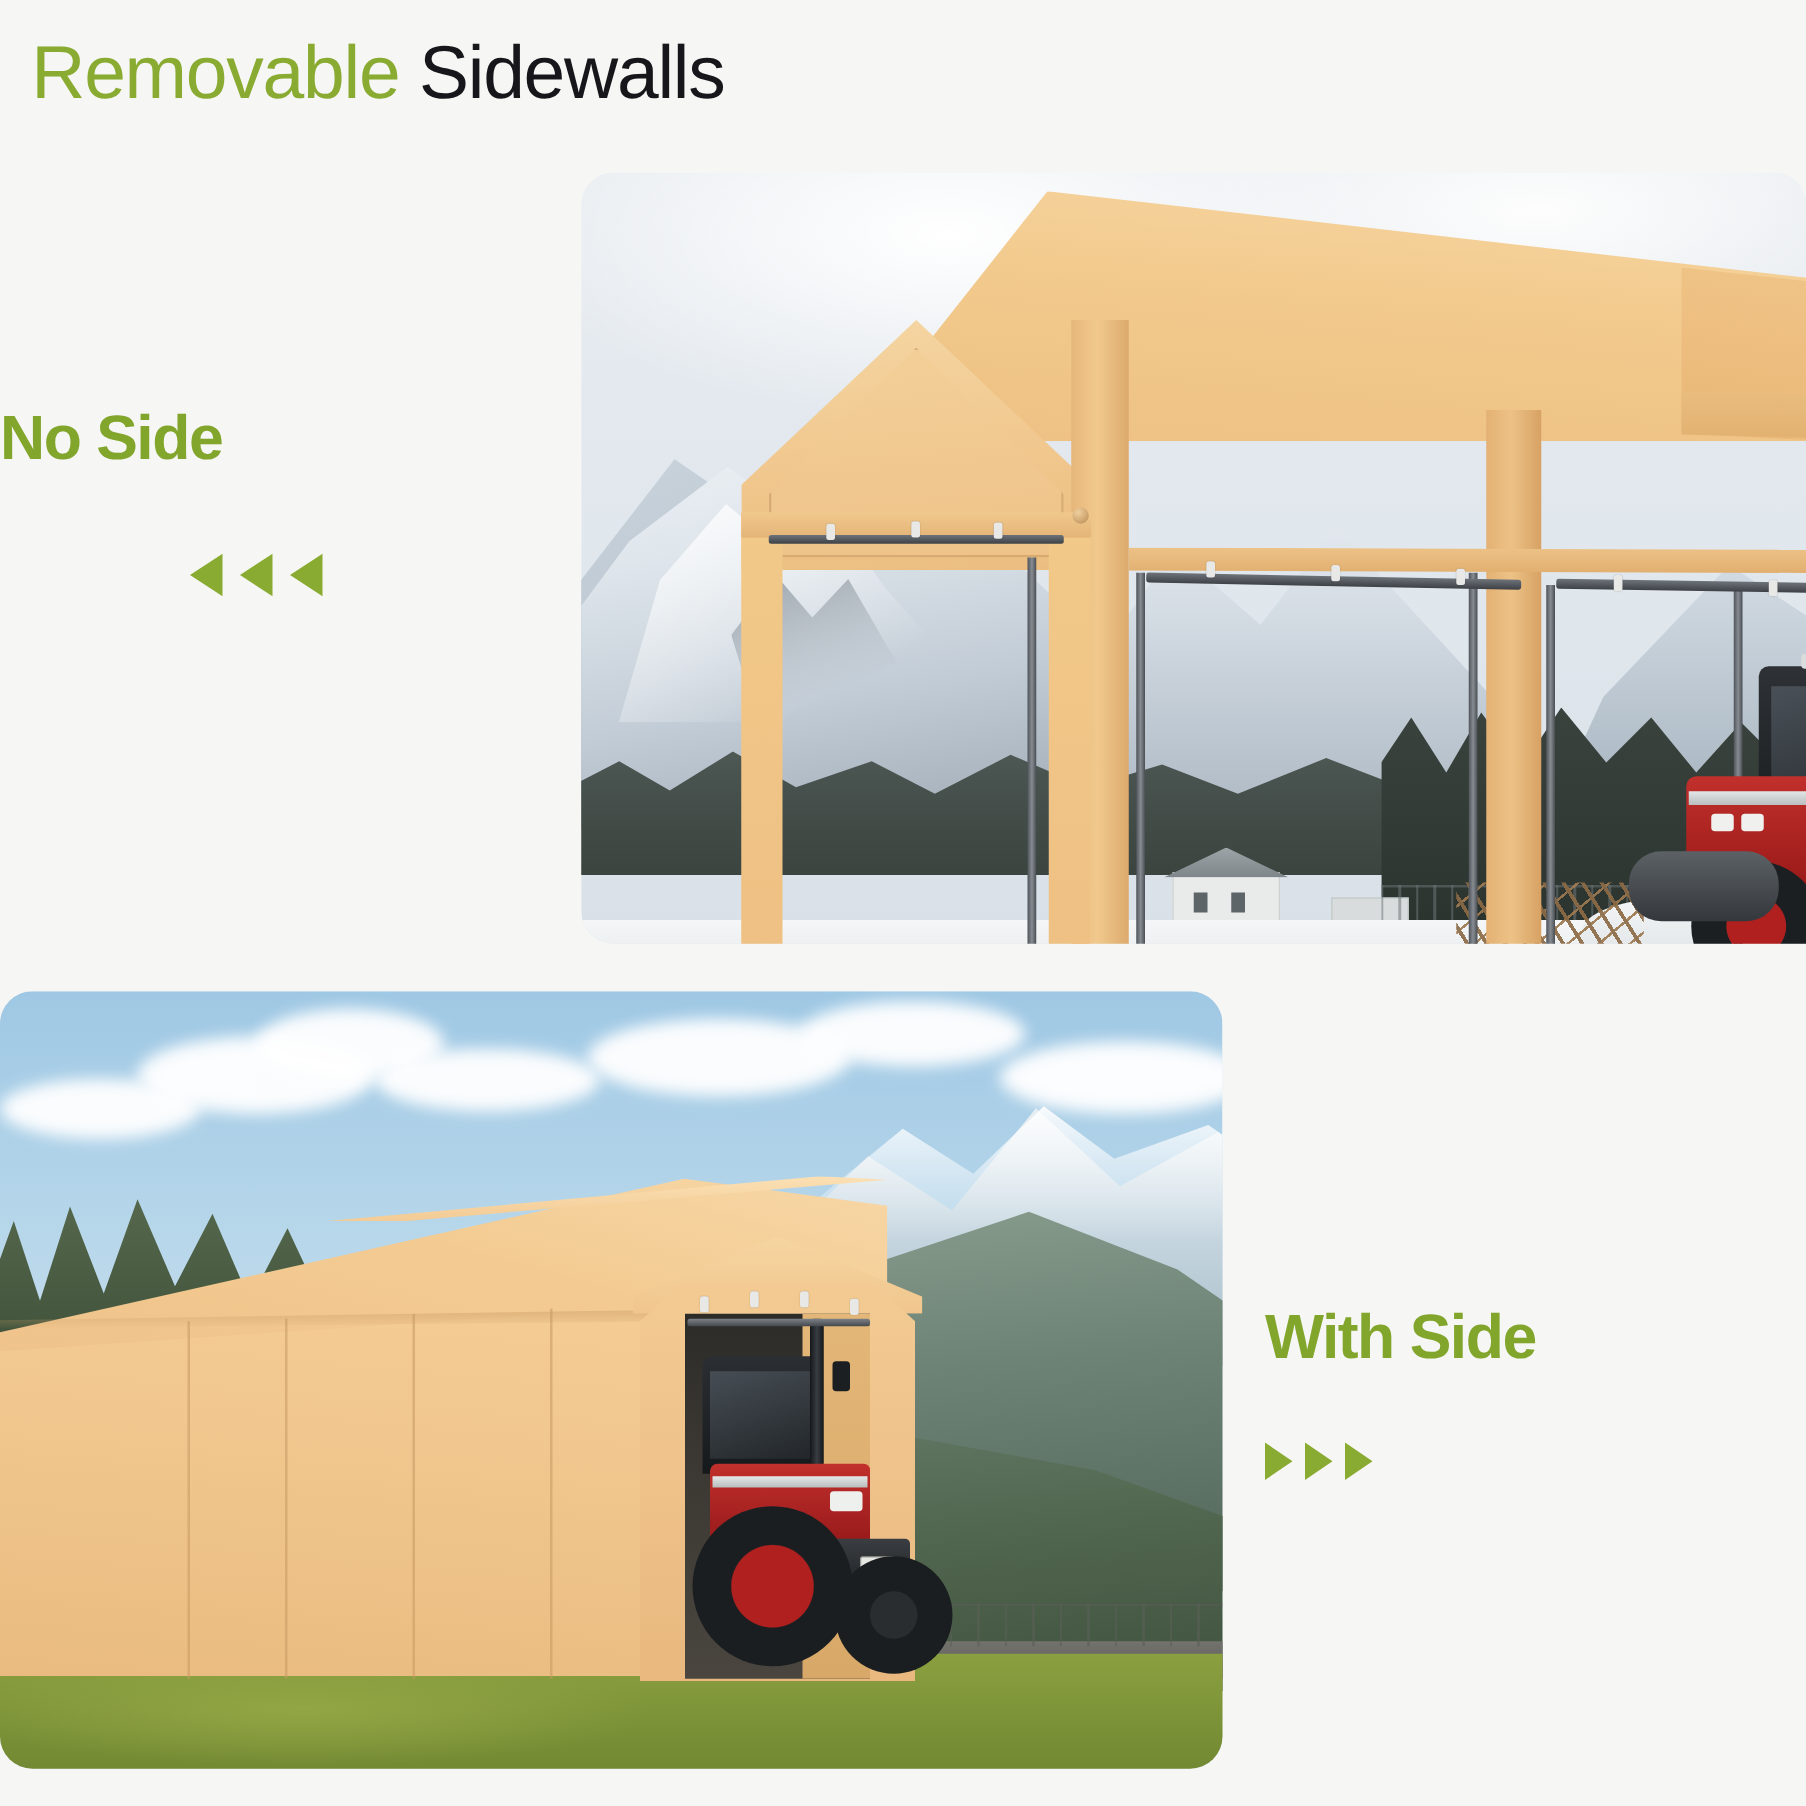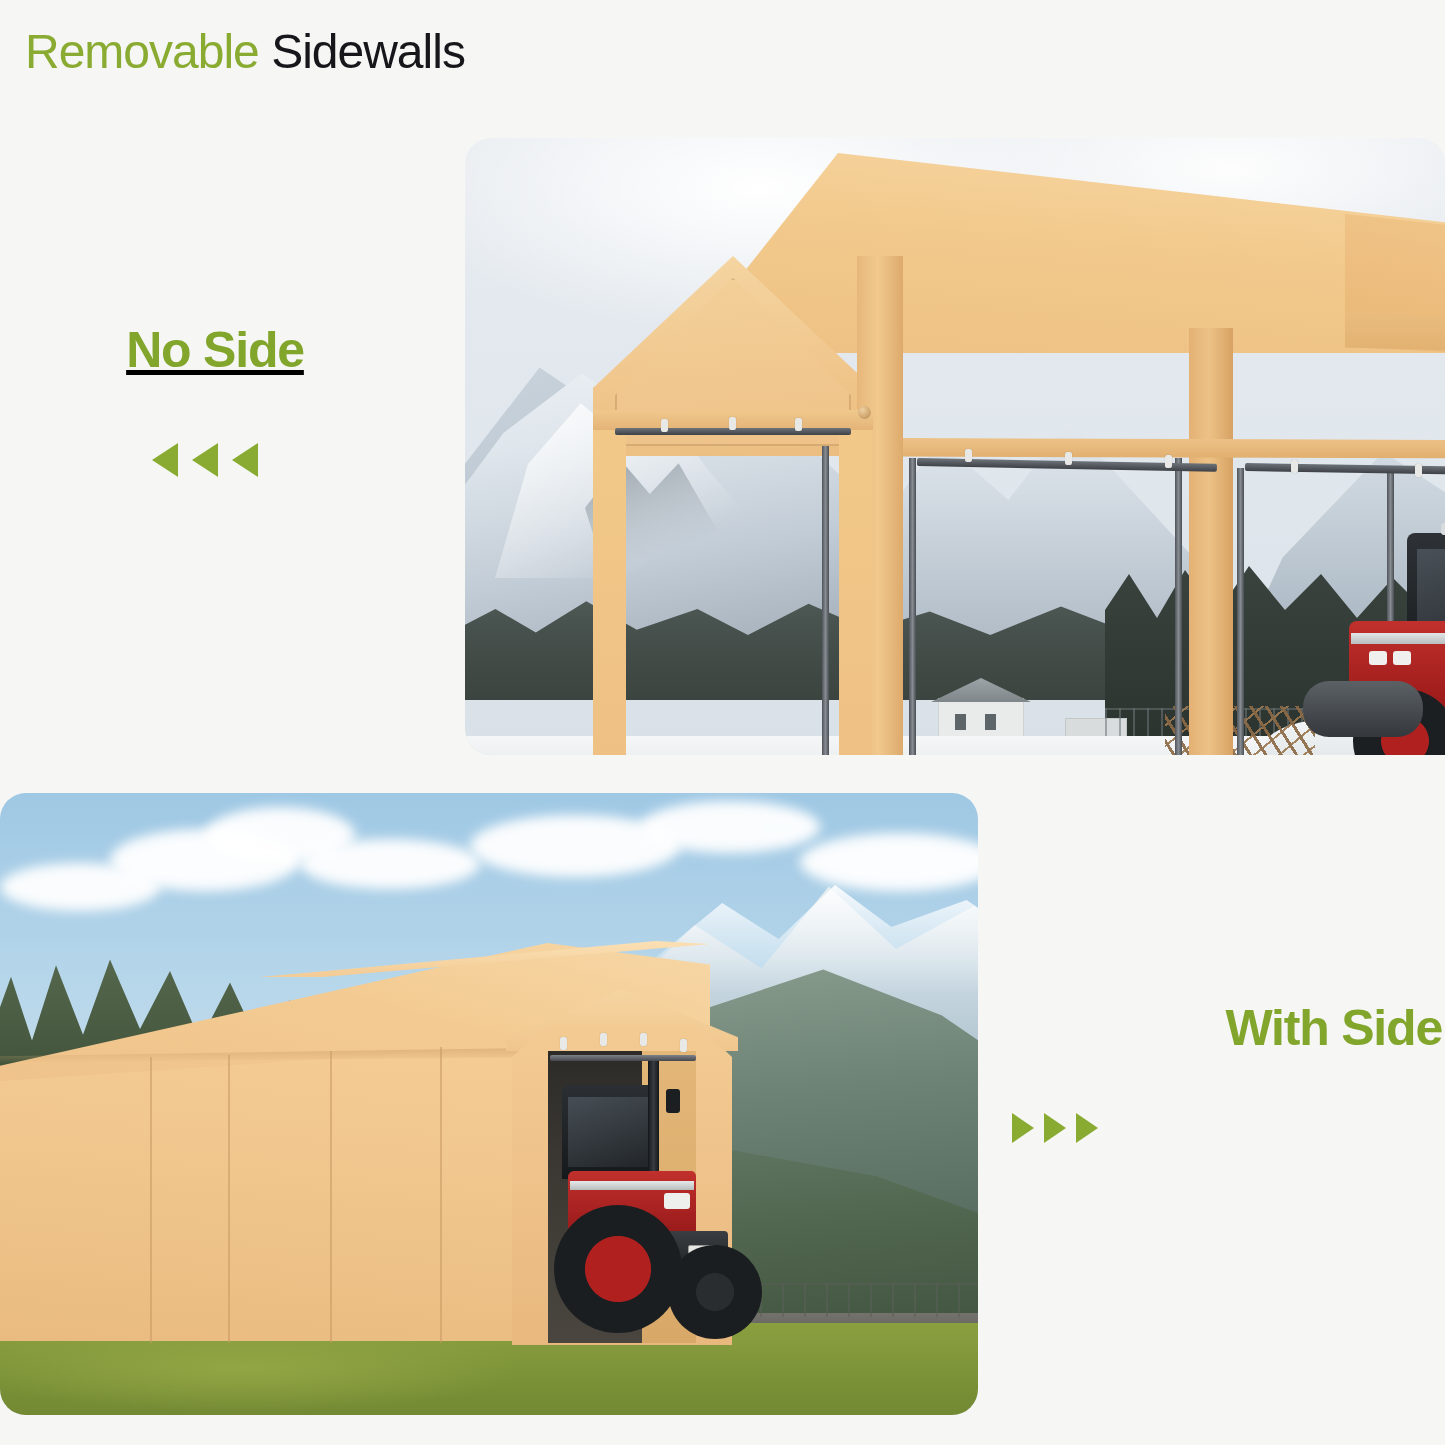--- a/index.html
+++ b/index.html
@@ -15,7 +15,7 @@
   
   .title {
     position:absolute; left:25px; top:28px;
-    font-size:48px; font-weight:300; letter-spacing:-1px;
+    font-size:60px; font-weight:300; letter-spacing:-1px;
     white-space:nowrap; line-height:1;
   }
   .title .g { color:#8aab31; }

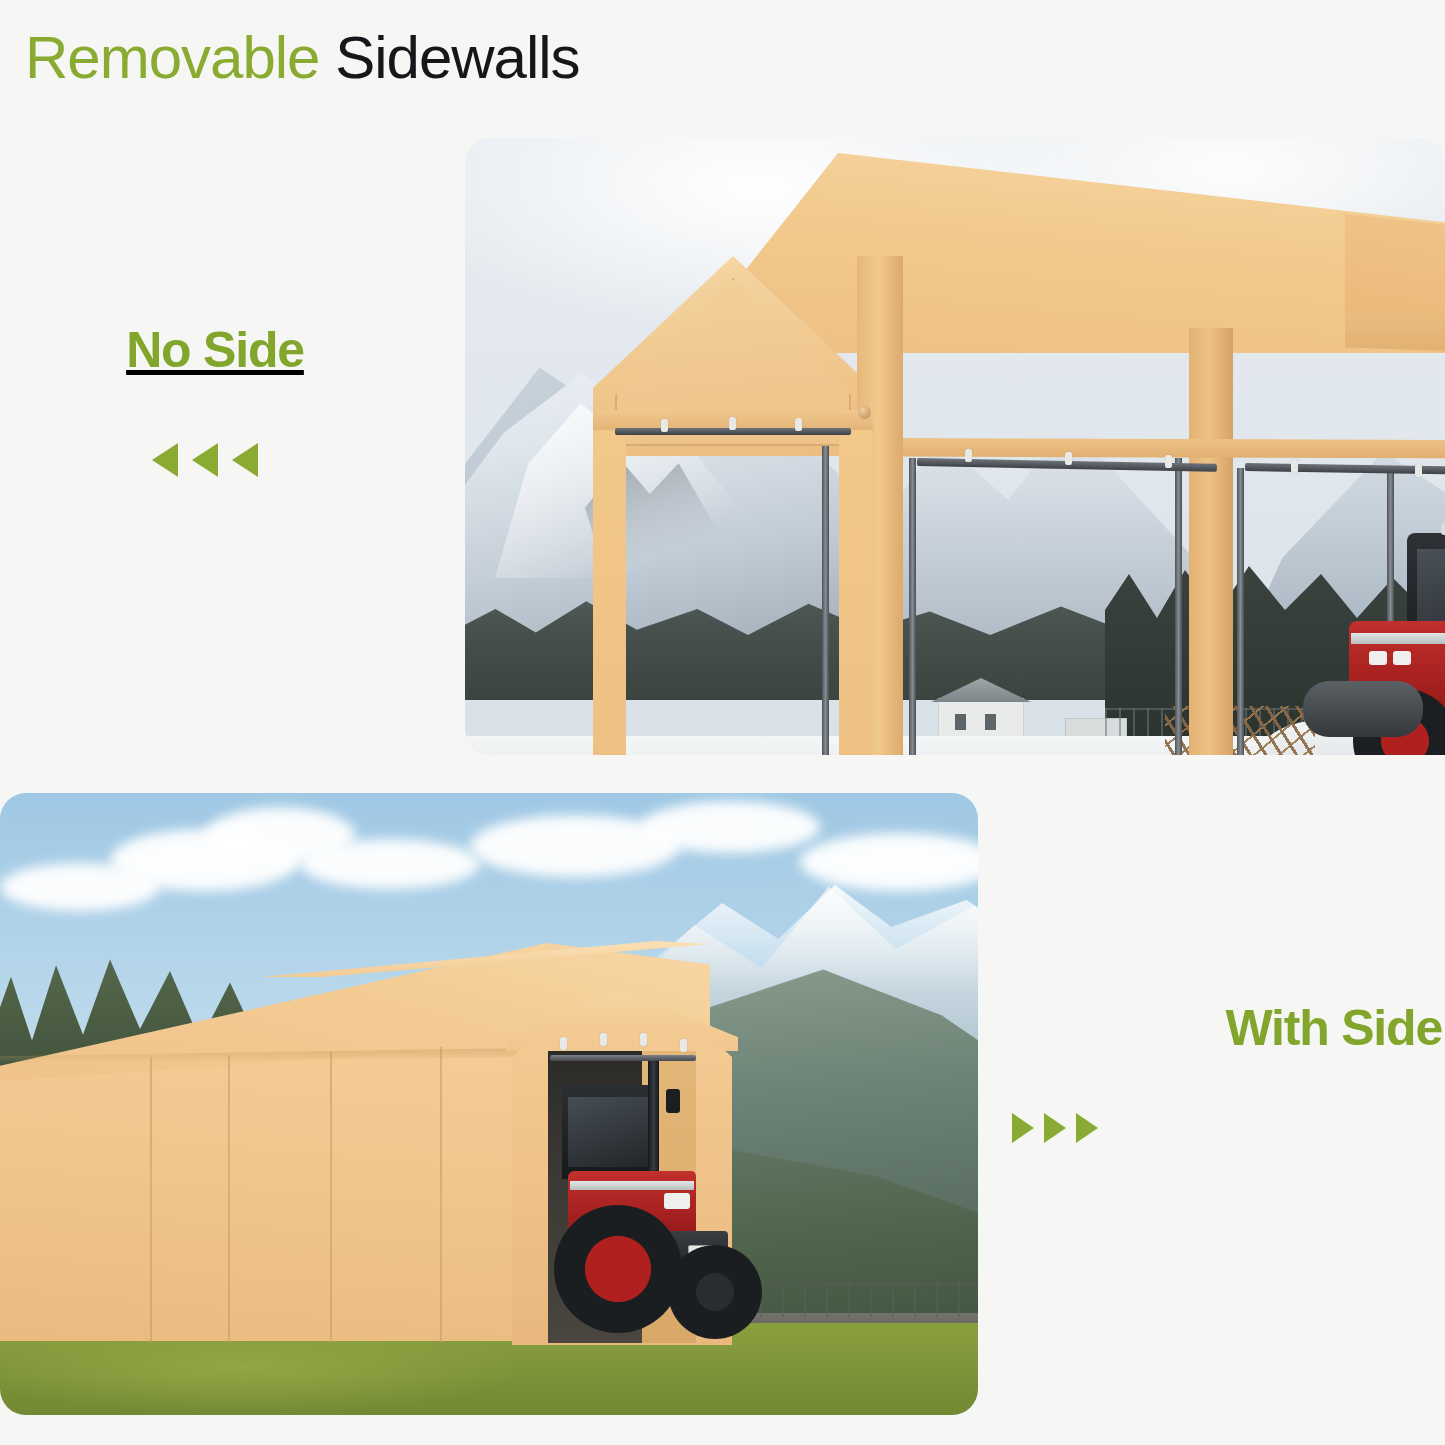--- a/index.html
+++ b/index.html
@@ -38,7 +38,7 @@
   .arrows.right .tri { border-left:22px solid #8aab31;
                        border-top-width:15px; border-bottom-width:15px; }
 
-  #block-noside      { left:0; top:325px; width:430px; text-align:center;text-decoration:underline; }
+  #block-noside      { left:0; top:325px; width:430px; text-align:left; }
   #block-noside .head{ margin-bottom:45px; }
   #block-noside .arrows { justify-content:center; margin-top:68px; padding-right:20px; }
 

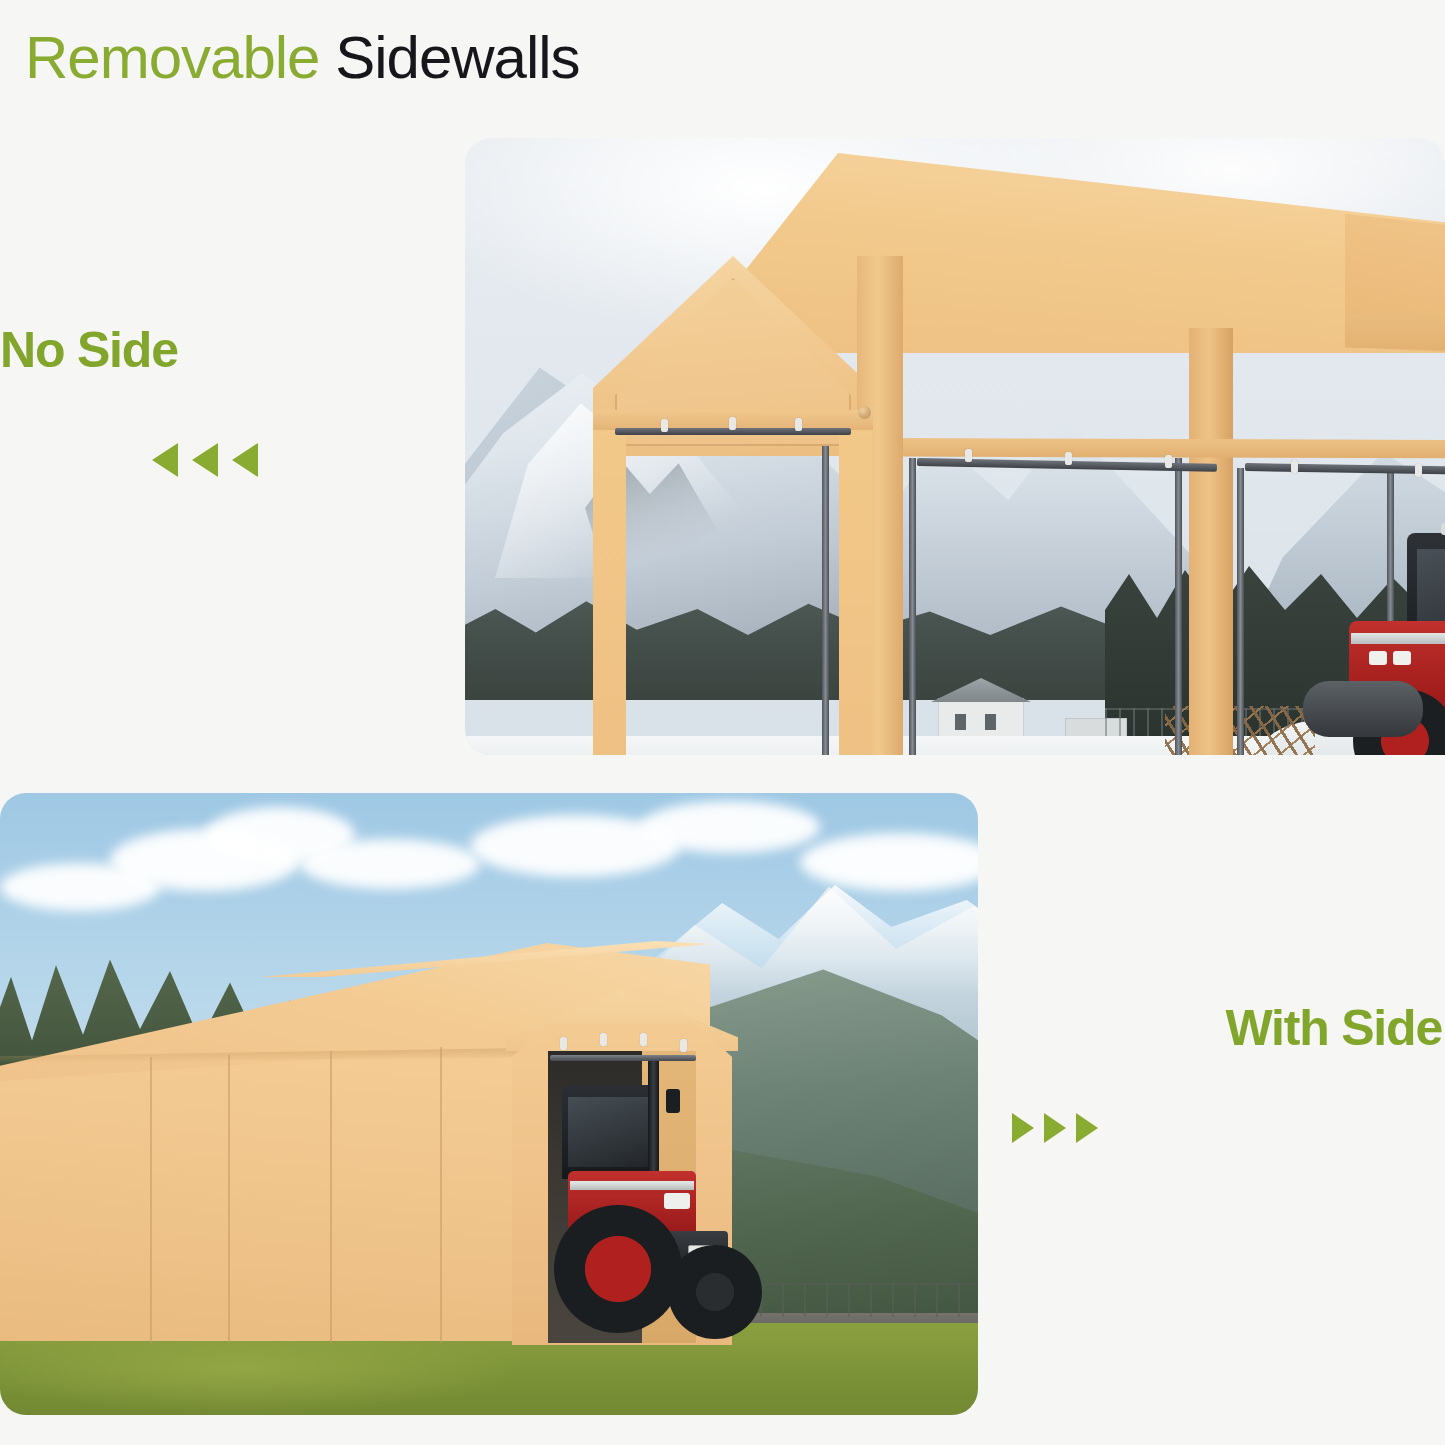--- a/index.html
+++ b/index.html
@@ -42,7 +42,7 @@
   #block-noside .head{ margin-bottom:45px; }
   #block-noside .arrows { justify-content:center; margin-top:68px; padding-right:20px; }
 
-  #block-withside       { left:1012px; top:1003px; width:430px; text-align:right; }
+  #block-withside       { left:1012px; top:1044px; width:430px; text-align:left; }
   #block-withside .head { margin-bottom:38px; }
   #block-withside .arrows { justify-content:flex-start; margin-top:60px; gap:10px; }
 

